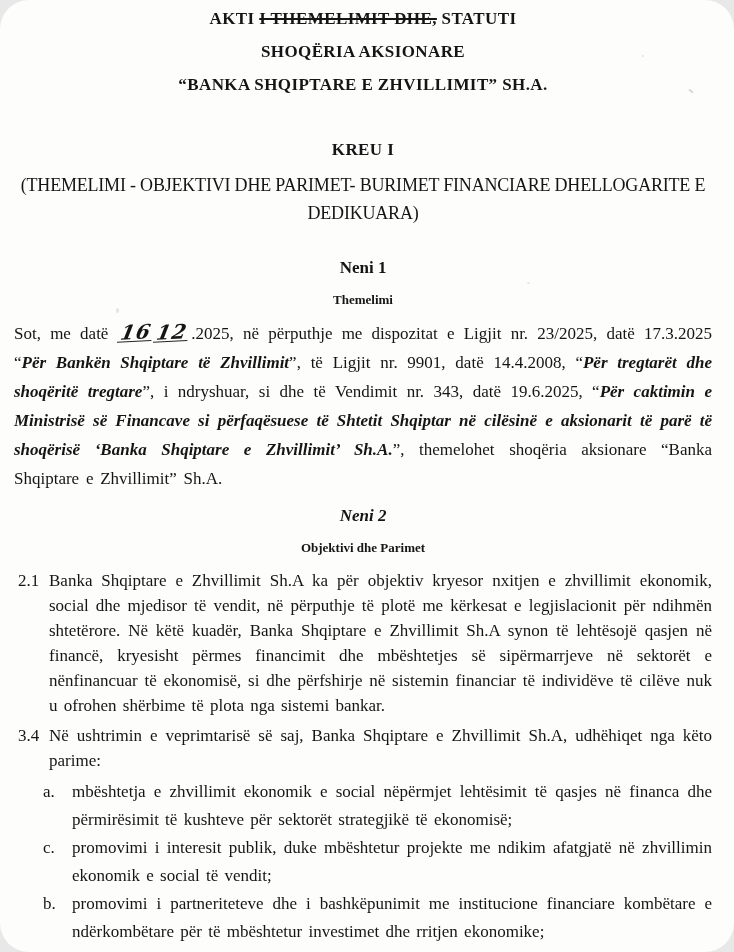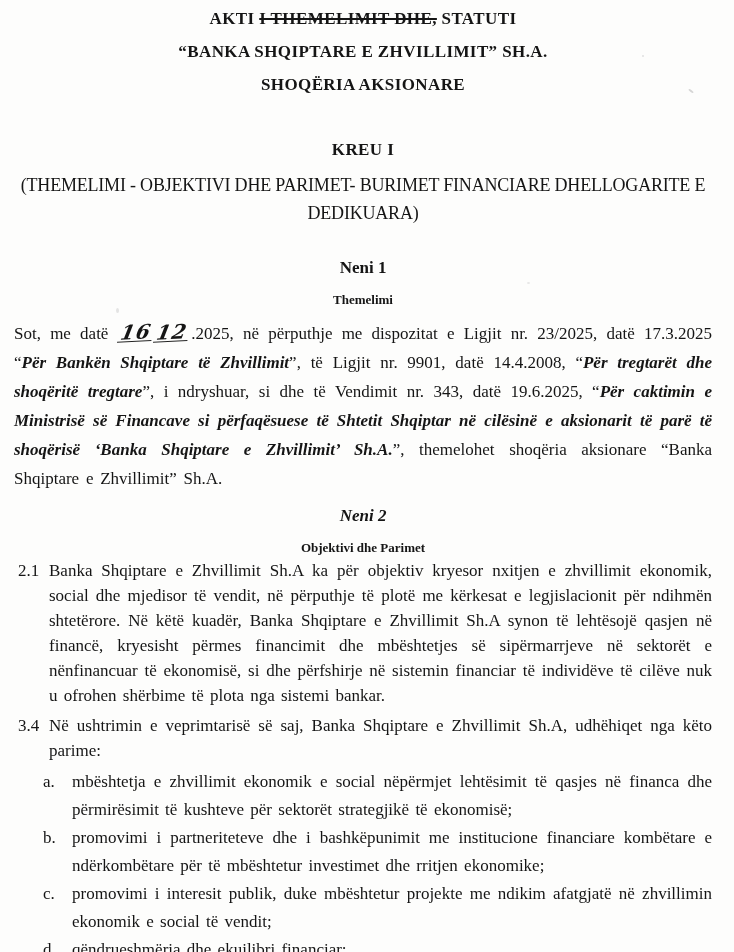--- a/index.html
+++ b/index.html
@@ -12,6 +12,7 @@
     font-family:"Liberation Serif","DejaVu Serif",serif;
     color:#151515;
     overflow:hidden;
+    border-radius:29px;
   }
   .t-line{font-weight:bold;font-size:17px;line-height:21px;margin:0 0 12px;text-align:center;letter-spacing:.4px;}
   .strike{text-decoration:line-through;text-decoration-thickness:2.4px;}

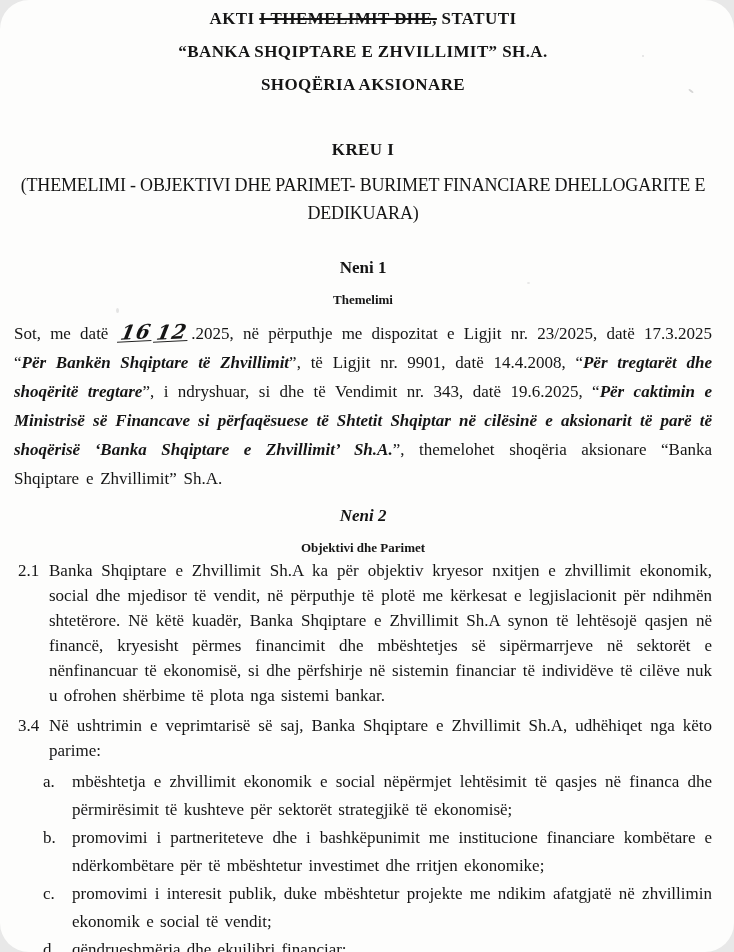--- a/index.html
+++ b/index.html
@@ -58,9 +58,9 @@
 
   <p class="t-line"><span>AKTI </span><span class="strike">I THEMELIMIT DHE,</span><span> STATUTI</span></p>
 
+  <p class="t-line">SHOQËRIA AKSIONARE</p>
+
   <p class="t-line">“BANKA SHQIPTARE E ZHVILLIMIT” SH.A.</p>
-
-  <p class="t-line">SHOQËRIA AKSIONARE</p>
 
   <p class="t-line kreu">KREU I</p>
 

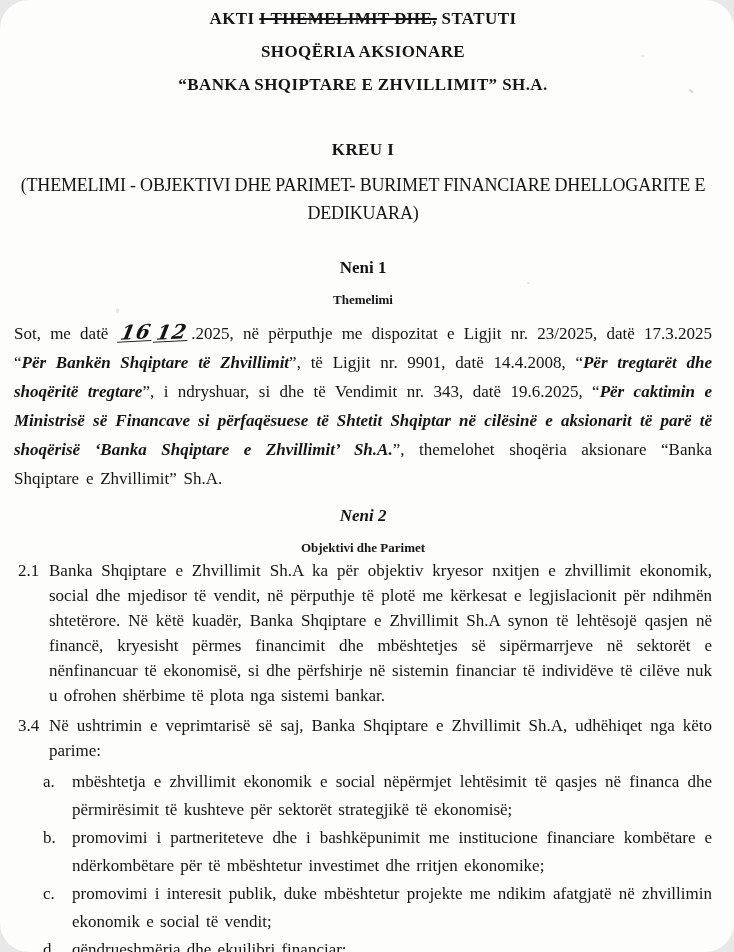--- a/index.html
+++ b/index.html
@@ -34,7 +34,7 @@
     letter-spacing:1px;
   }
   .sec{font-size:17px;line-height:25px;text-align:justify;word-spacing:2px;margin:0 0 0 4px;padding-left:31px;text-indent:-31px;}
-  .sec21{}
+  .sec21{margin-top:10px;}
   .sec22{margin-top:5px;}
   .secnum{display:inline-block;width:31px;text-indent:0;}
   .item{font-size:17px;line-height:28px;text-align:justify;word-spacing:2px;margin:0 0 0 29px;padding-left:29px;text-indent:-29px;}

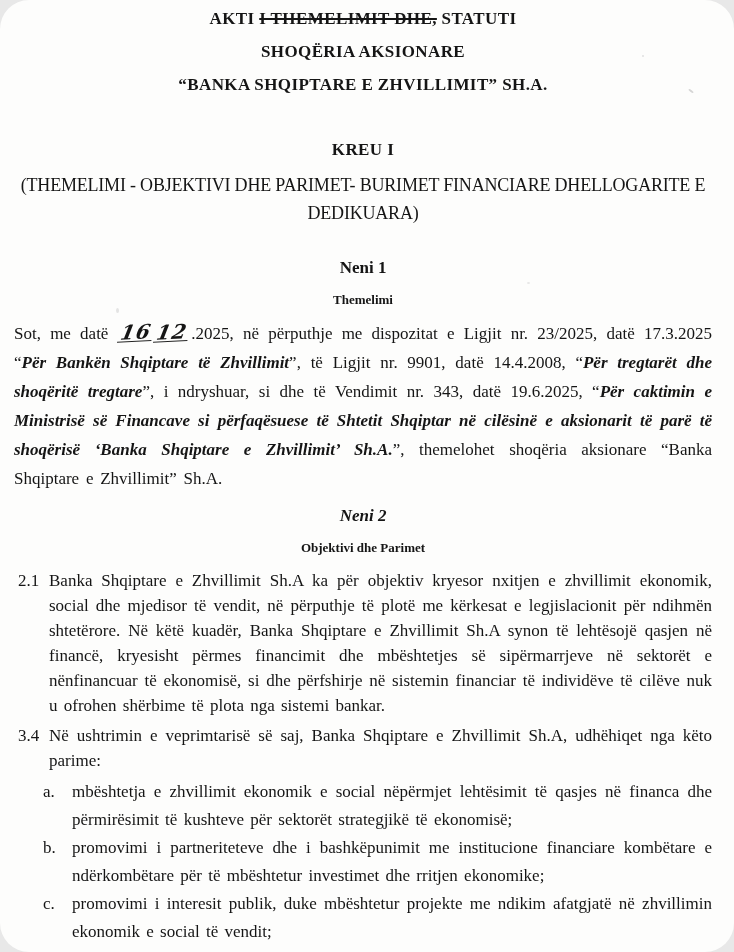--- a/index.html
+++ b/index.html
@@ -80,9 +80,9 @@
 
   <p class="item item-first"><span class="letter">a.</span><span>mbështetja e zhvillimit ekonomik e social nëpërmjet lehtësimit të qasjes në financa dhe përmirësimit të kushteve për sektorët strategjikë të ekonomisë;</span></p>
 
+  <p class="item"><span class="letter">c.</span><span>promovimi i interesit publik, duke mbështetur projekte me ndikim afatgjatë në zhvillimin ekonomik e social të vendit;</span></p>
+
   <p class="item"><span class="letter">b.</span><span>promovimi i partneriteteve dhe i bashkëpunimit me institucione financiare kombëtare e ndërkombëtare për të mbështetur investimet dhe rritjen ekonomike;</span></p>
-
-  <p class="item"><span class="letter">c.</span><span>promovimi i interesit publik, duke mbështetur projekte me ndikim afatgjatë në zhvillimin ekonomik e social të vendit;</span></p>
 
   <p class="item"><span class="letter">d.</span><span>qëndrueshmëria dhe ekuilibri financiar;</span></p>
 

